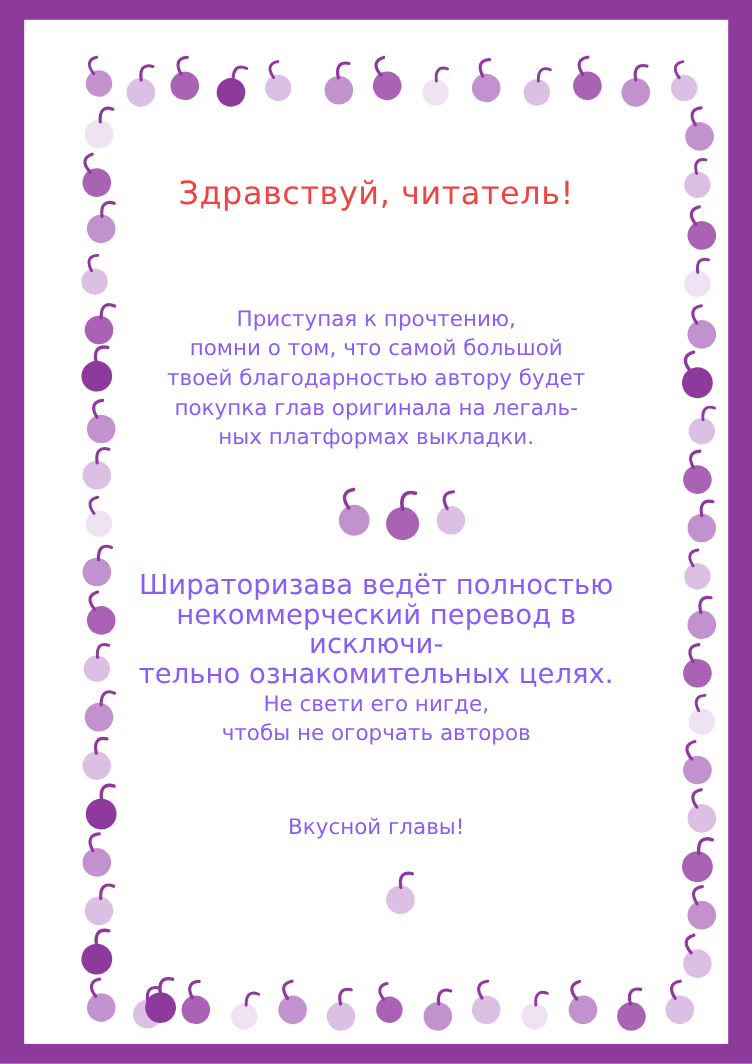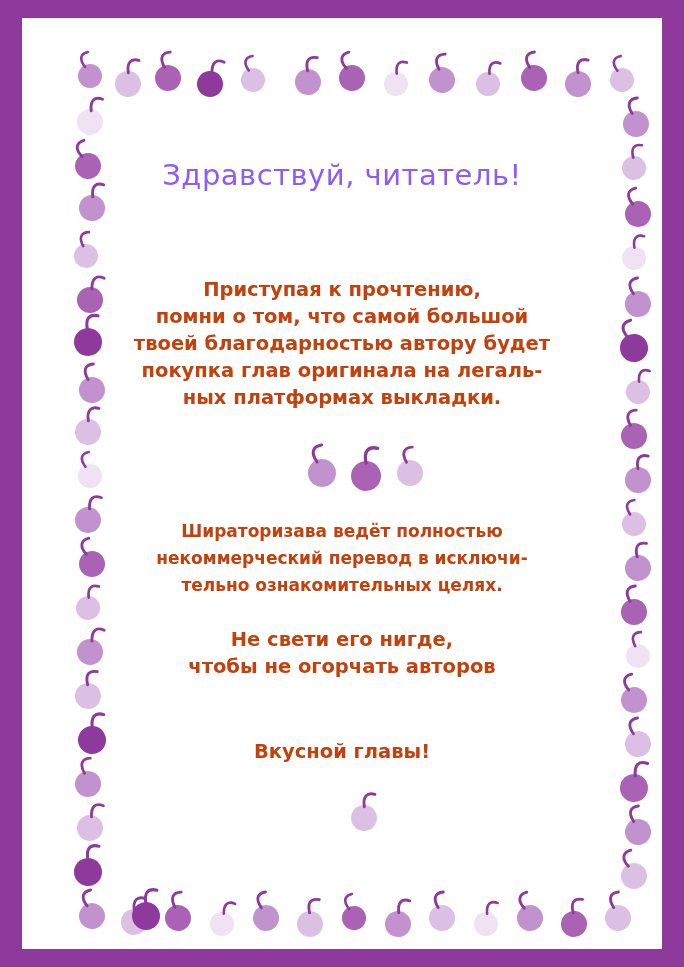--- a/index.html
+++ b/index.html
@@ -52,7 +52,7 @@
     top: 140px;
     font-size: 29px;
     letter-spacing: 0.5px;
-    color: #8b5cf6;
+    color: #ef4444;
     white-space: pre;
   }
   .para {

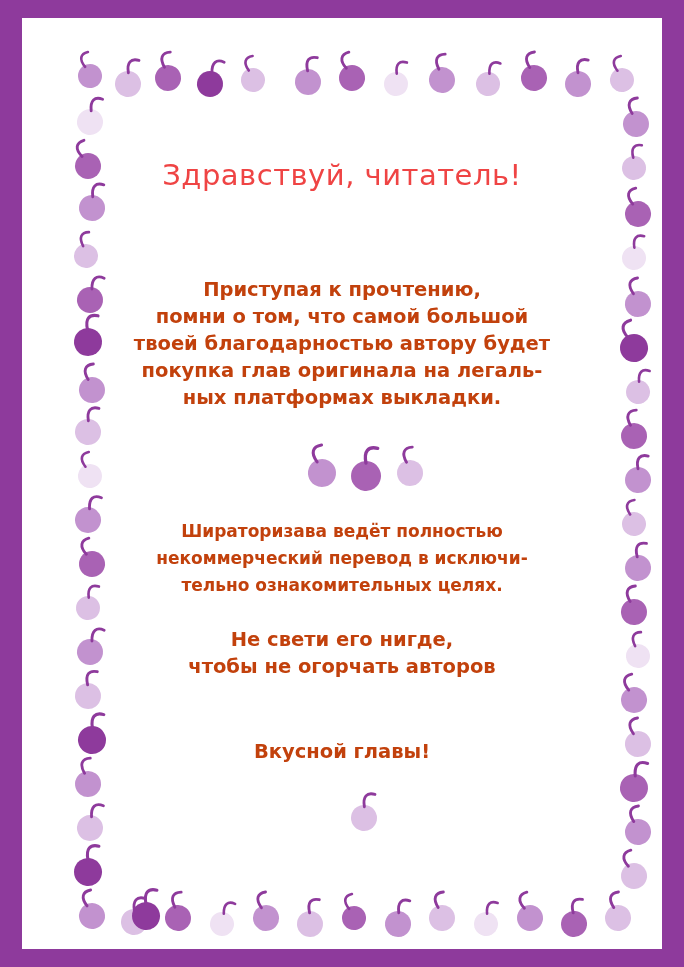--- a/index.html
+++ b/index.html
@@ -59,9 +59,8 @@
     position: absolute;
     left: -10px;
     right: -10px;
-    color: #c2410c;
+    color: #8b5cf6;
     white-space: pre-line;
-    font-weight: bold;
   }
   .p1 {
     top: 258px;

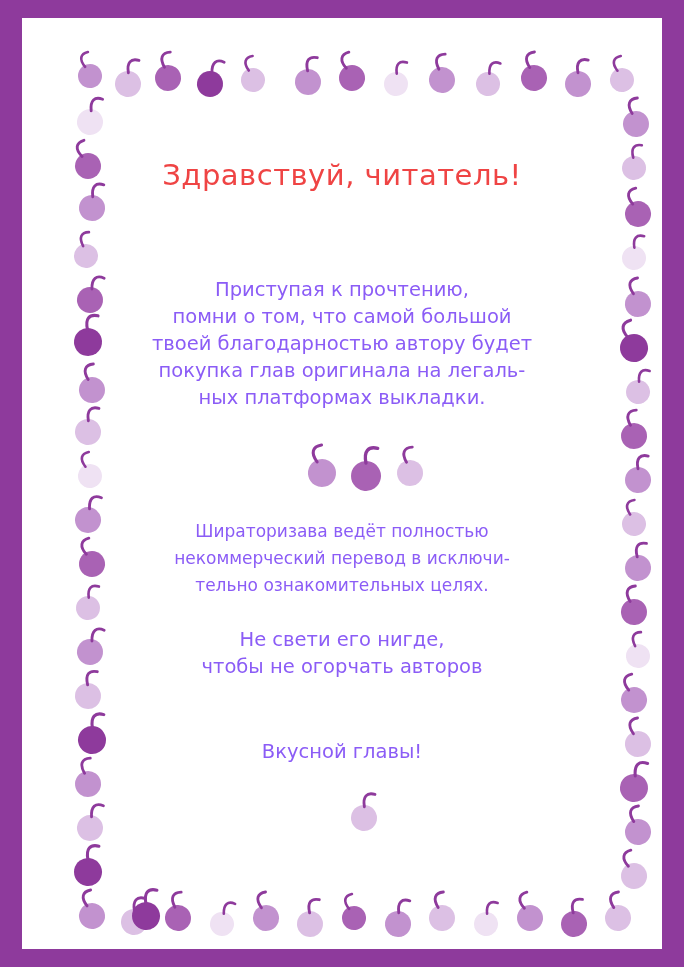--- a/index.html
+++ b/index.html
@@ -69,7 +69,7 @@
   }
   .p2 {
     top: 500px;
-    font-size: 17px;
+    font-size: 25px;
     line-height: 27px;
   }
   .p3 {

